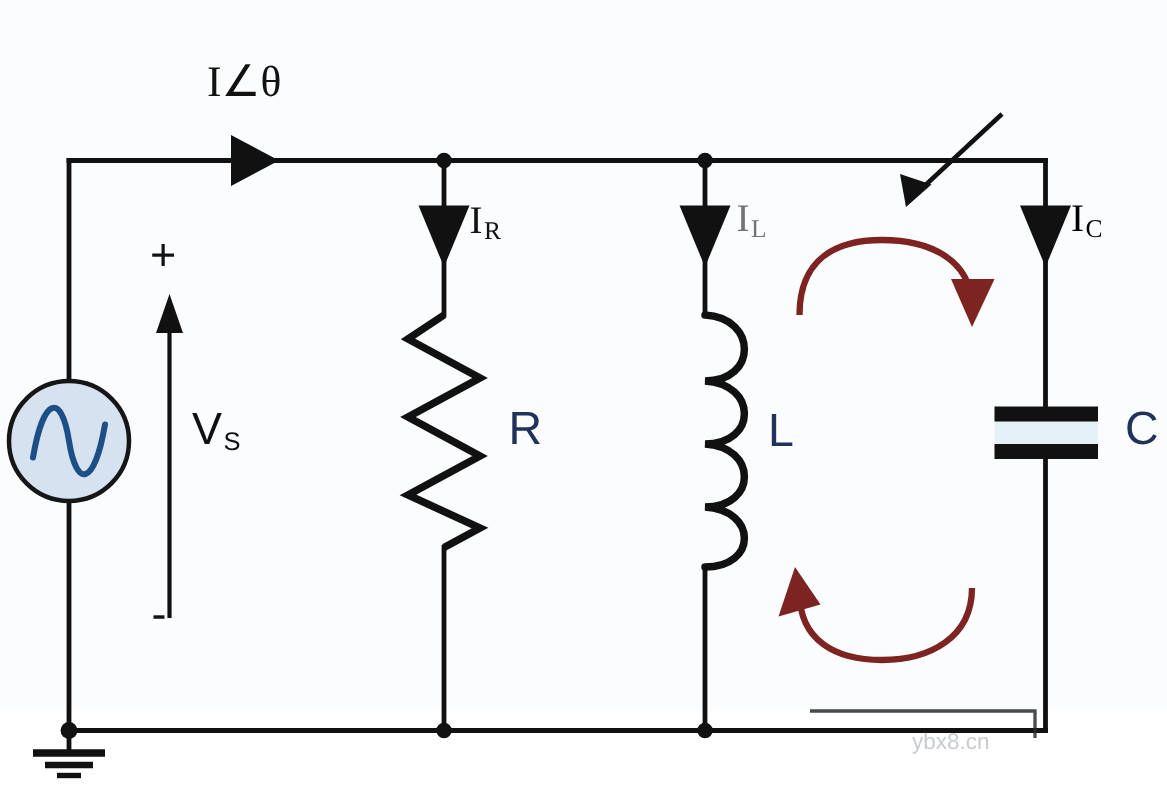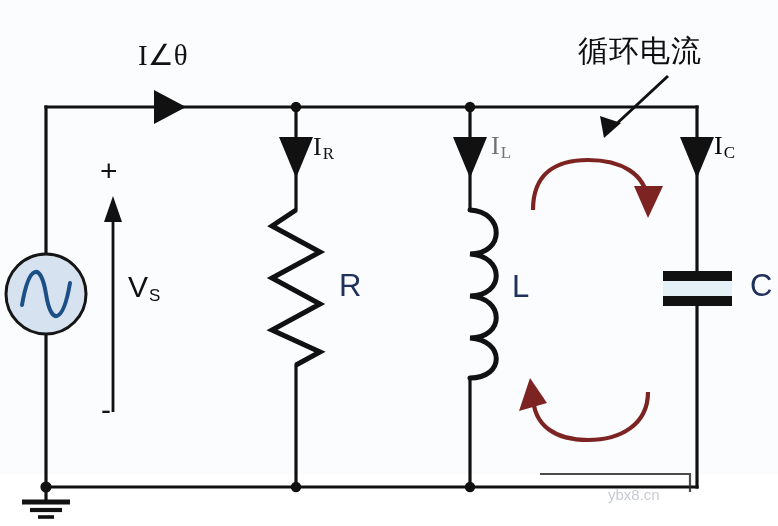--- a/index.html
+++ b/index.html
@@ -244,7 +244,6 @@
   <div class="lbl lbl-l">L</div>
   <div class="lbl lbl-c">C</div>
 
-  <div class="lbl lbl-cn">循环电流</div>
 
   <div class="watermark-url">ybx8.cn</div>
 

